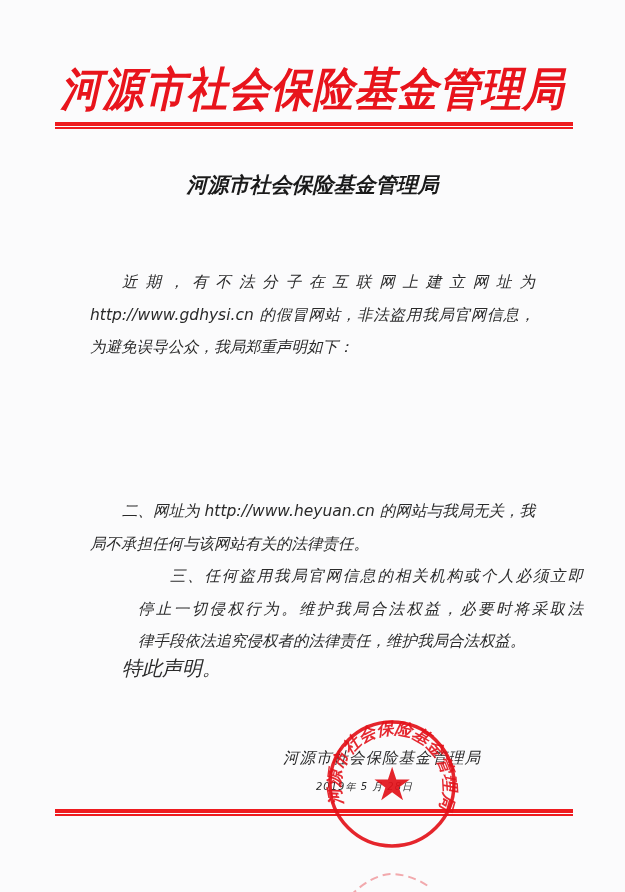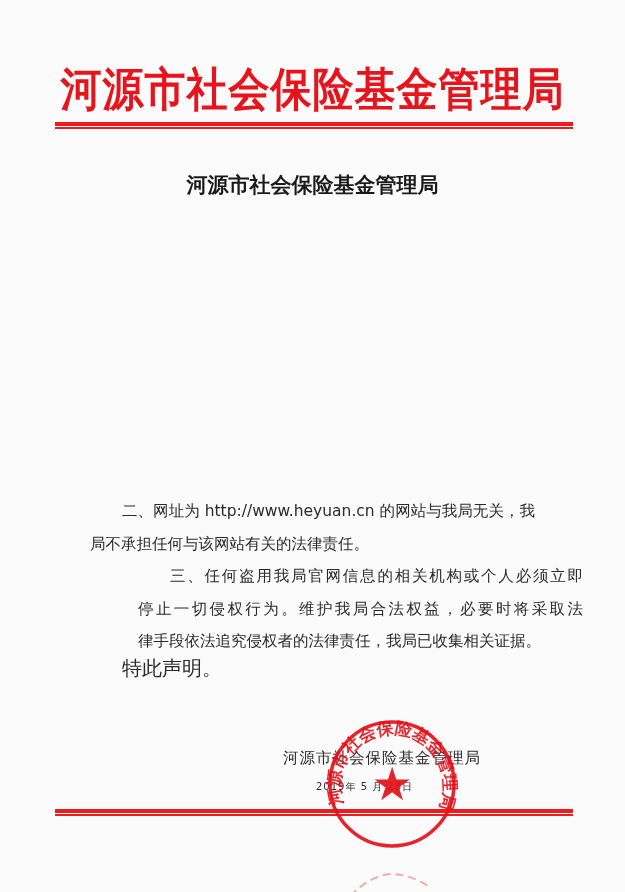--- a/index.html
+++ b/index.html
@@ -9,7 +9,7 @@
       font-family: "DejaVu Serif", serif;
       color: #222;
     }
-    .page { position: absolute; left: 0; top: 0; width: 625px; height: 892px; }
+    .page { position: absolute; left: 0; top: 0; width: 625px; height: 892px; font-style: italic; }
     .masthead {
       position: absolute; left: 0; top: 64px; width: 625px; text-align: center;
       font-family: "DejaVu Serif", serif; font-weight: bold;

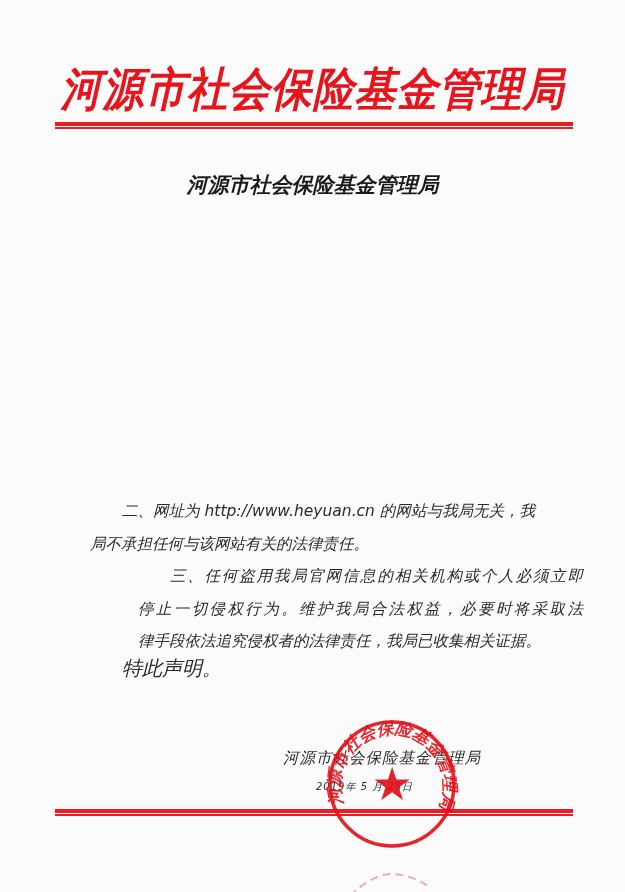--- a/index.html
+++ b/index.html
@@ -62,6 +62,11 @@
 
   <div class="title title1">河源市社会保险基金管理局</div>
 
+  <div class="body-text p1">
+    <div class="line justify indent">近期，有不法分子在互联网上建立网址为</div>
+    <div class="line justify">http://www.gdhysi.cn 的假冒网站，非法盗用我局官网信息，</div>
+    <div class="line">为避免误导公众，我局郑重声明如下：</div>
+  </div>
 
 
   <div class="body-text p3">

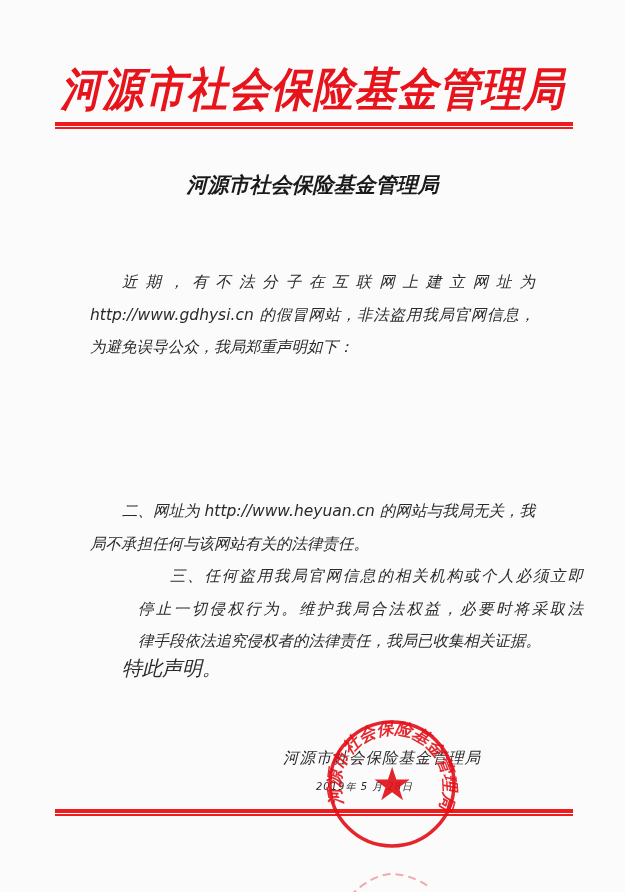--- a/index.html
+++ b/index.html
@@ -77,7 +77,7 @@
   <div class="body-text p4">
     <div class="line justify indent">三、任何盗用我局官网信息的相关机构或个人必须立即</div>
     <div class="line justify">停止一切侵权行为。维护我局合法权益，必要时将采取法</div>
-    <div class="line">律手段依法追究侵权者的法律责任，我局已收集相关证据。</div>
+    <div class="line">律手段依法追究侵权者的法律责任，维护我局合法权益。</div>
   </div>
 
   <div class="closing">特此声明。</div>

